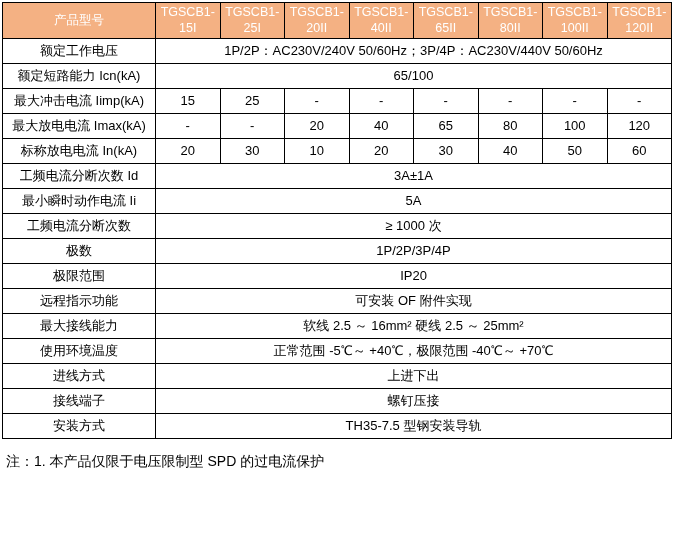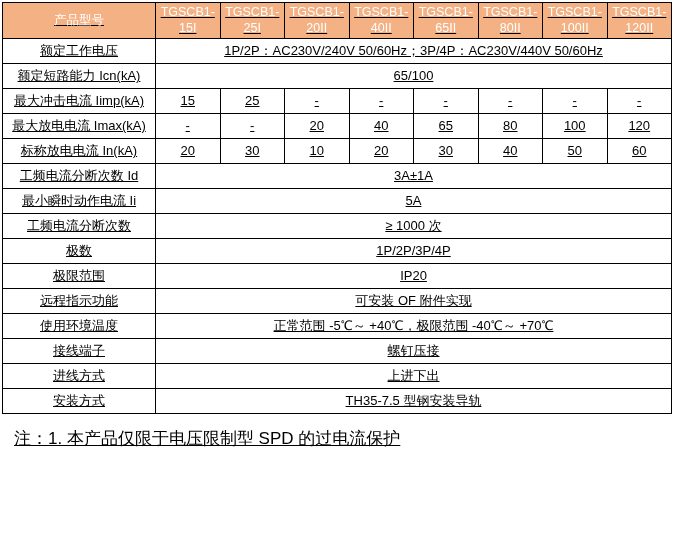--- a/index.html
+++ b/index.html
@@ -15,7 +15,6 @@
     width: 673px;
     height: 533px;
     padding: 2px;
-    text-decoration: underline;
   }
   table.spec-table {
     width: 669px;

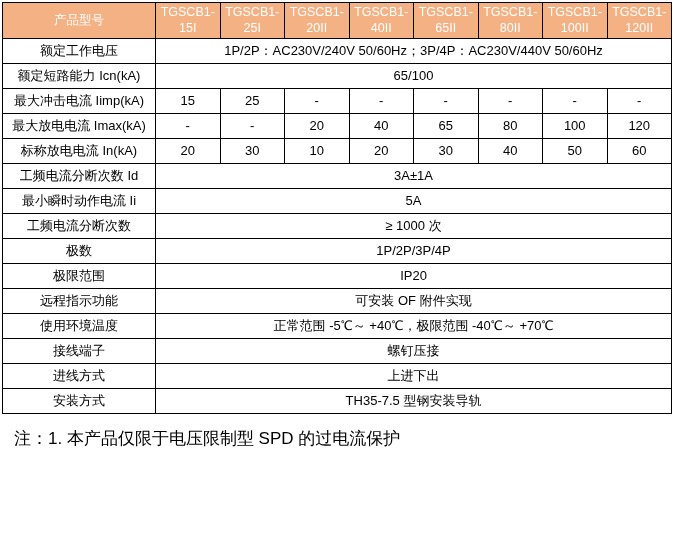--- a/index.html
+++ b/index.html
@@ -149,6 +149,10 @@
           <td colspan="8">可安装 OF 附件实现</td>
         </tr>
         <tr>
+          <td class="label-cell">最大接线能力</td>
+          <td colspan="8">软线 2.5 ～ 16mm² 硬线 2.5 ～ 25mm²</td>
+        </tr>
+        <tr>
           <td class="label-cell">使用环境温度</td>
           <td colspan="8">正常范围 -5℃～ +40℃，极限范围 -40℃～ +70℃</td>
         </tr>

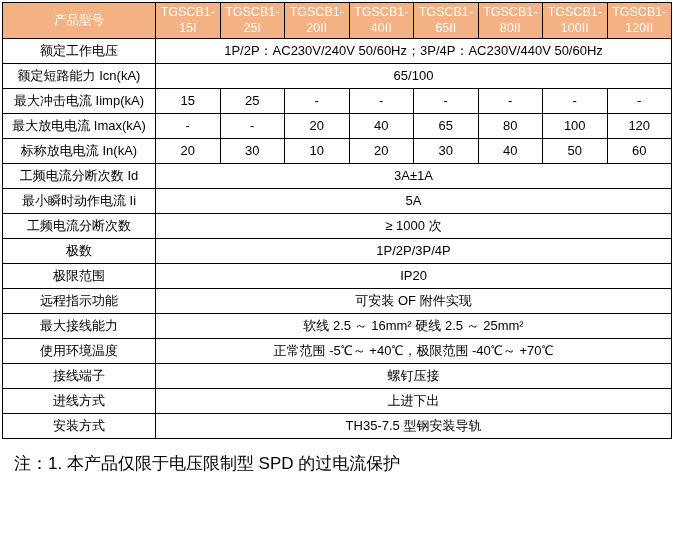--- a/index.html
+++ b/index.html
@@ -157,12 +157,12 @@
           <td colspan="8">正常范围 -5℃～ +40℃，极限范围 -40℃～ +70℃</td>
         </tr>
         <tr>
+          <td class="label-cell">进线方式</td>
+          <td colspan="8">上进下出</td>
+        </tr>
+        <tr>
           <td class="label-cell">接线端子</td>
           <td colspan="8">螺钉压接</td>
-        </tr>
-        <tr>
-          <td class="label-cell">进线方式</td>
-          <td colspan="8">上进下出</td>
         </tr>
         <tr>
           <td class="label-cell">安装方式</td>

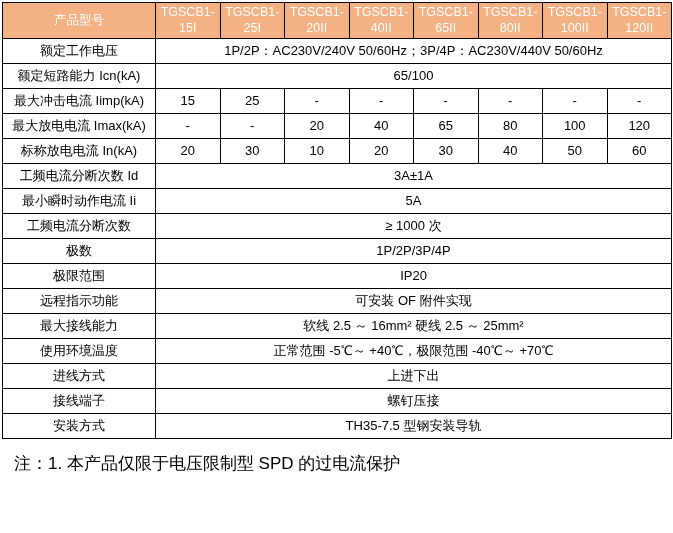--- a/index.html
+++ b/index.html
@@ -47,8 +47,8 @@
   }
   .notes {
     margin-top: 11px;
-    margin-left: 12px;
-    font-size: 17px;
+    margin-left: 4px;
+    font-size: 14px;
     line-height: 1.65;
   }
 </style>

